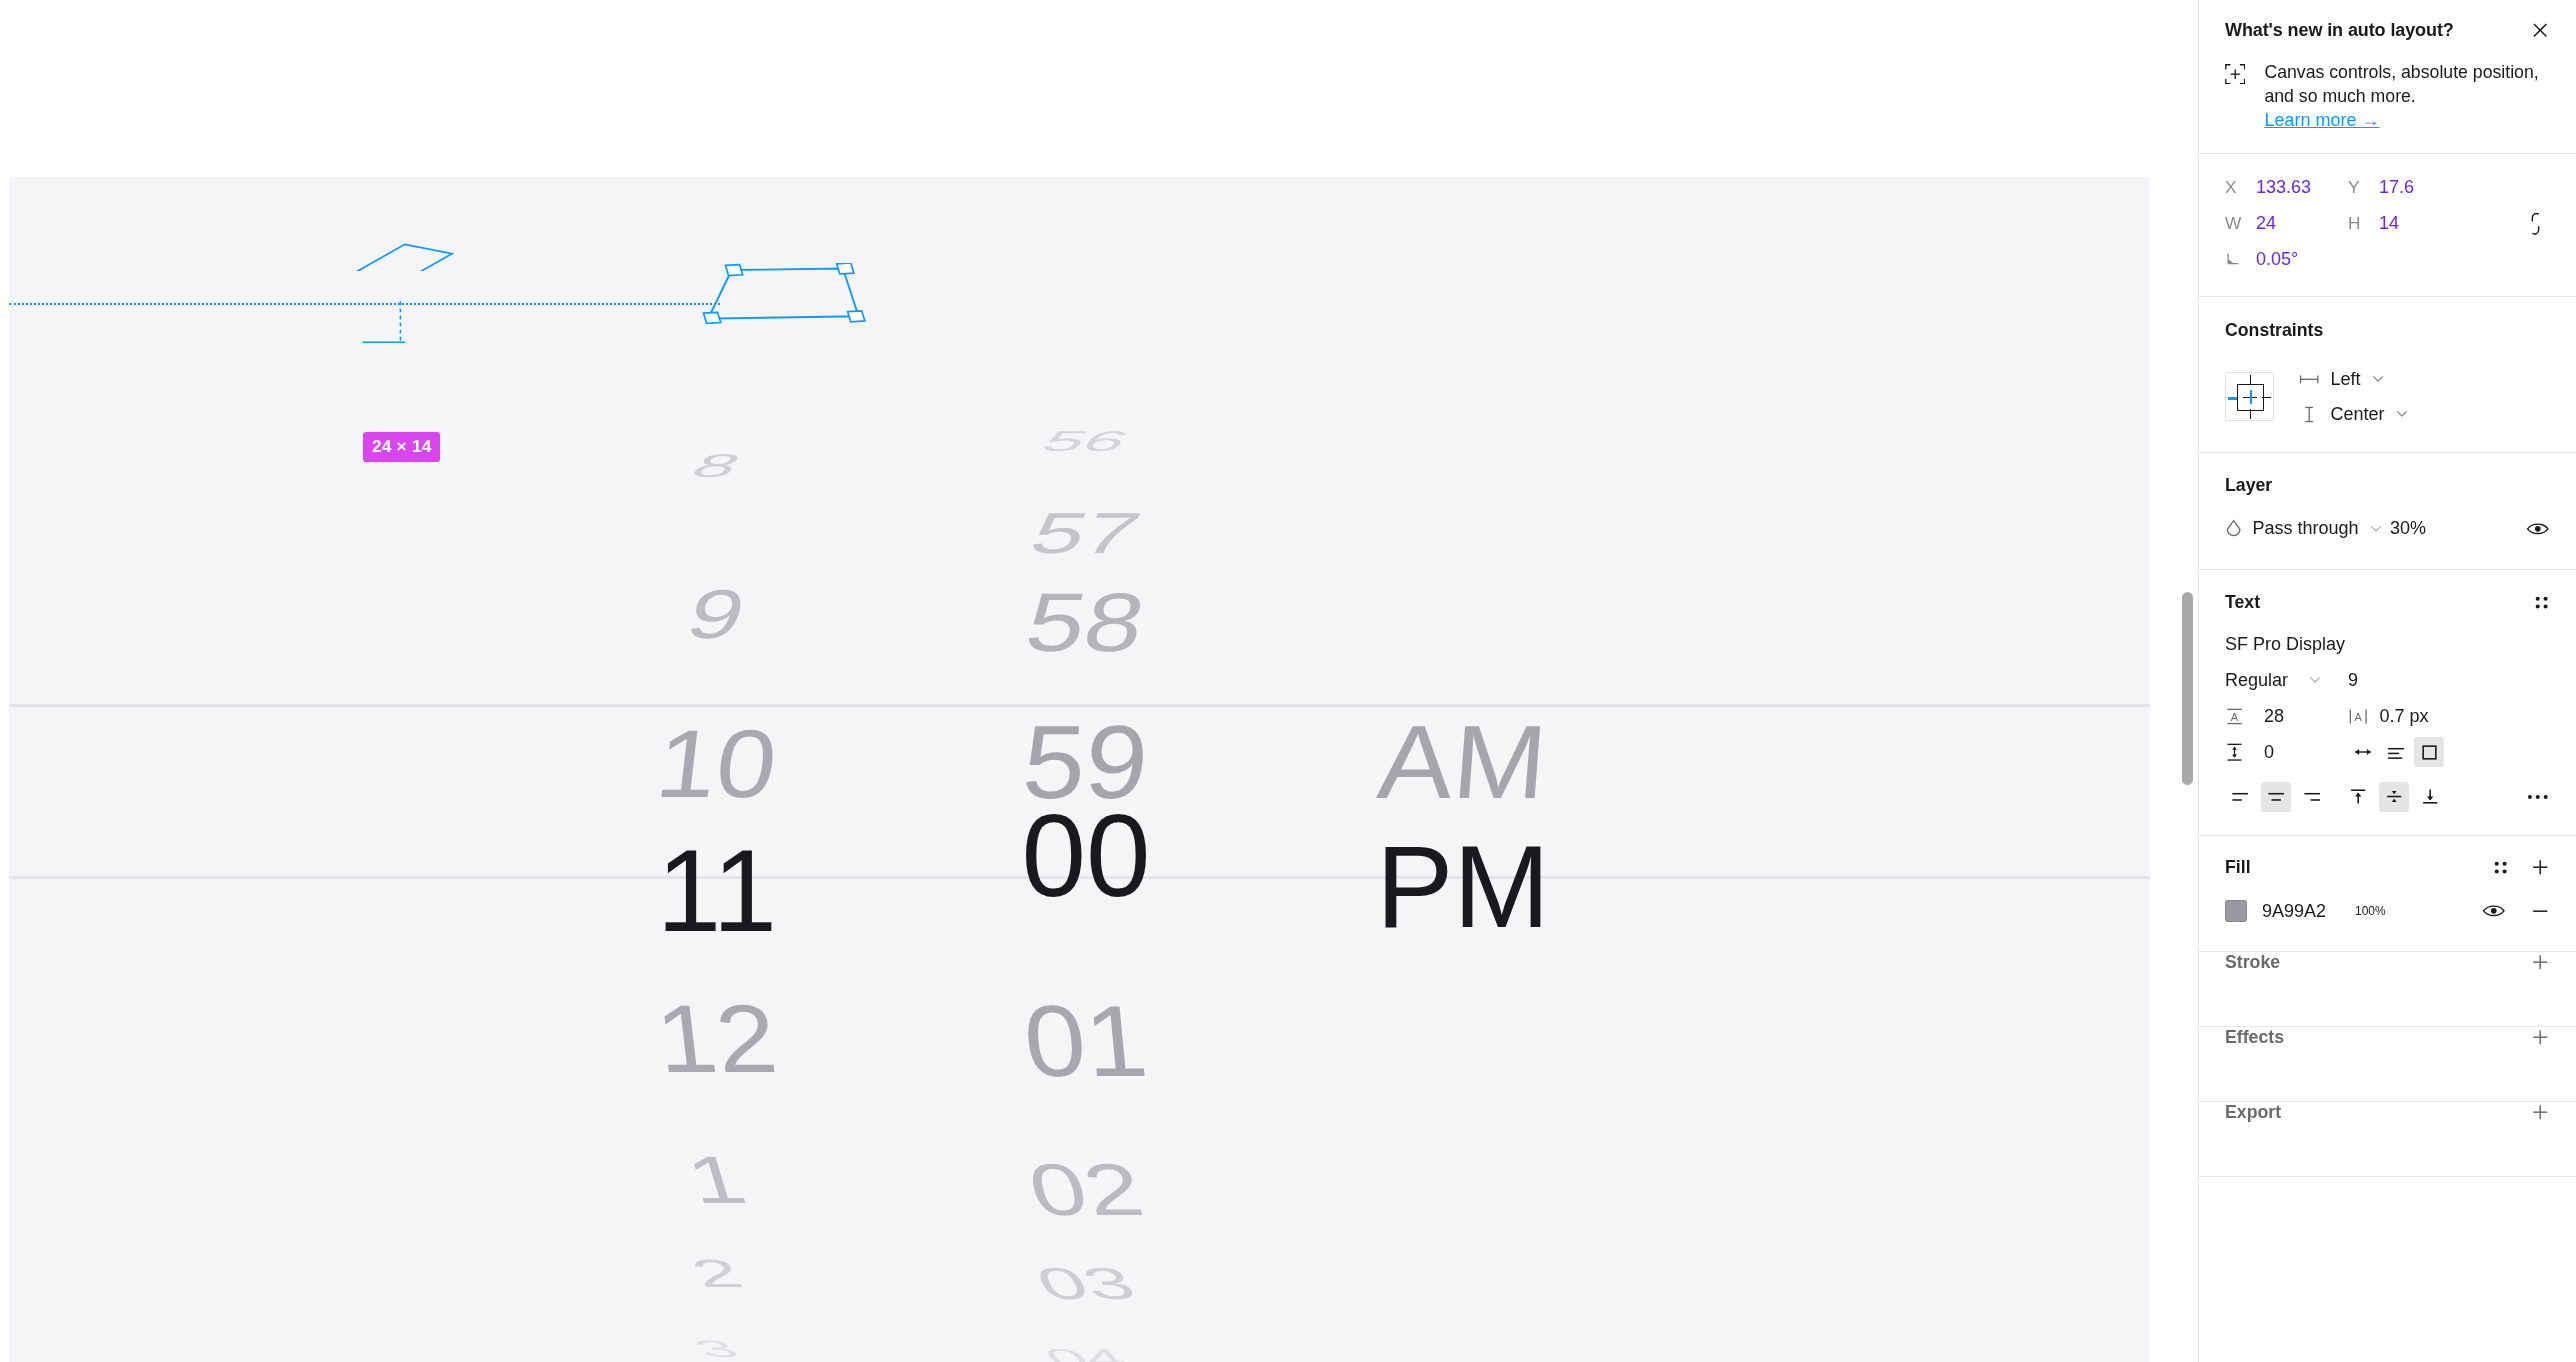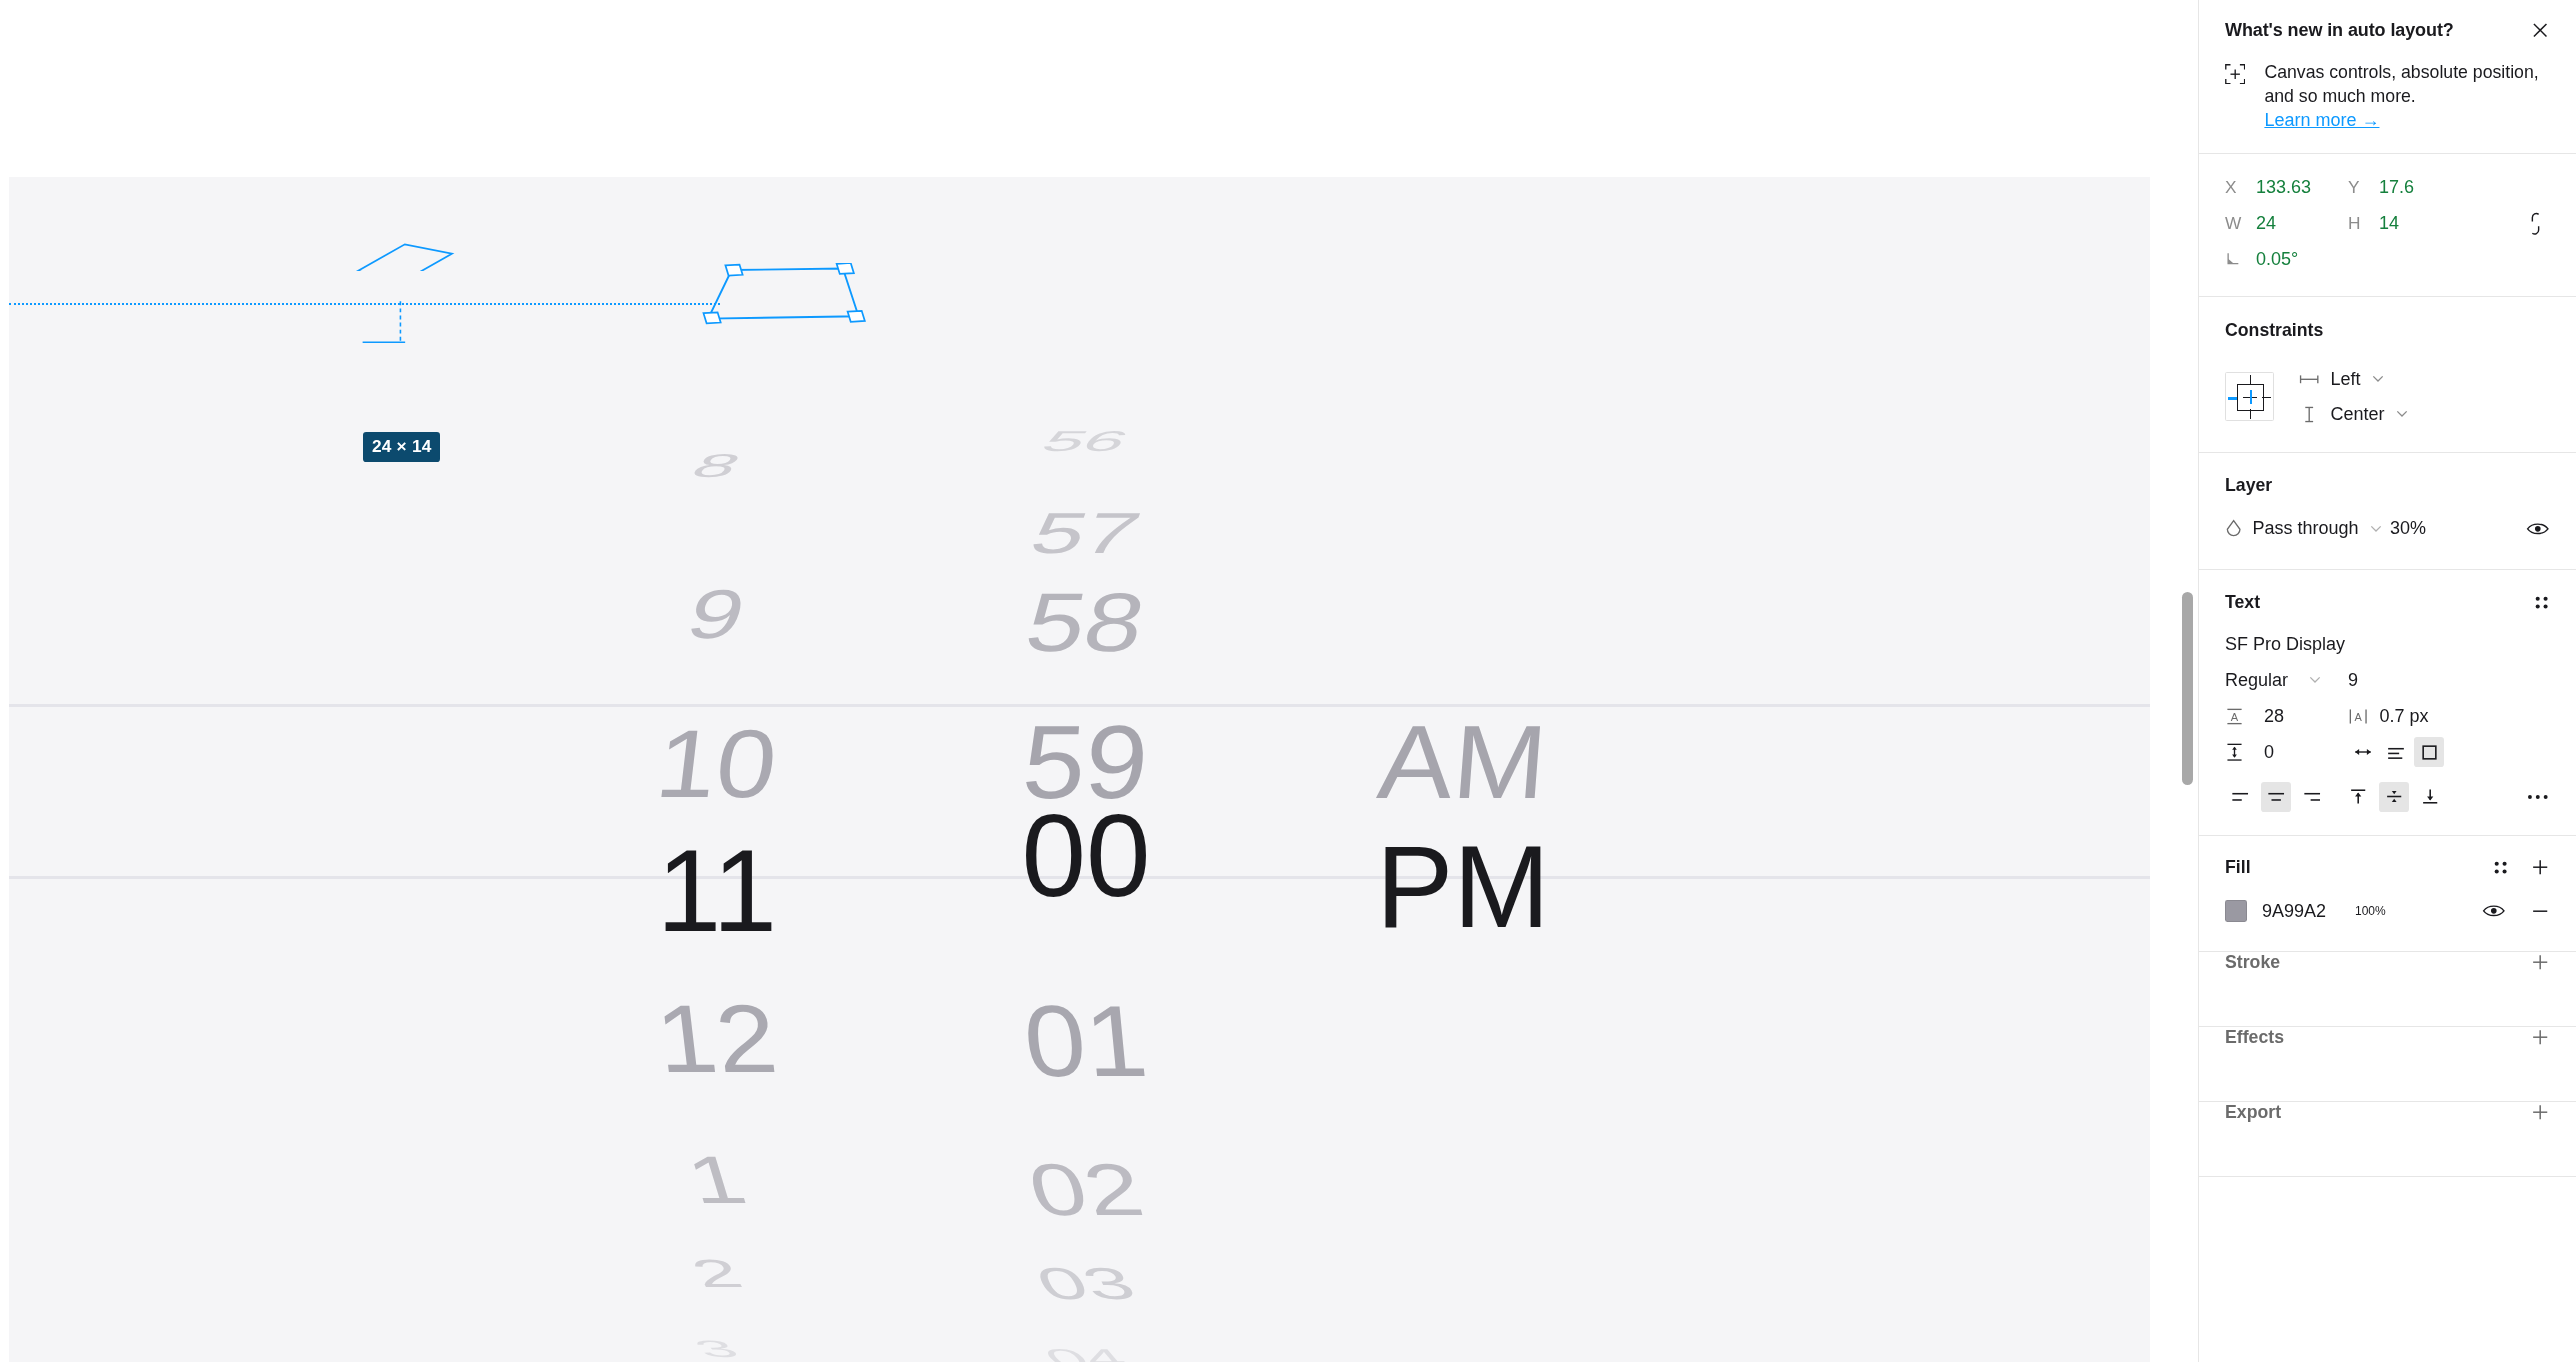--- a/index.html
+++ b/index.html
@@ -115,7 +115,7 @@
     width: 31px; color: #8c8c8c; font-size: 17.3px; flex: none;
     display: flex; align-items: center;
   }
-  .geo-value { font-size: 18px; color: #15803d; }
+  .geo-value { font-size: 18px; color: #6d28d9; }
   .geo-lock { position: absolute; right: 4.7px; top: 6.3px; }
 
   

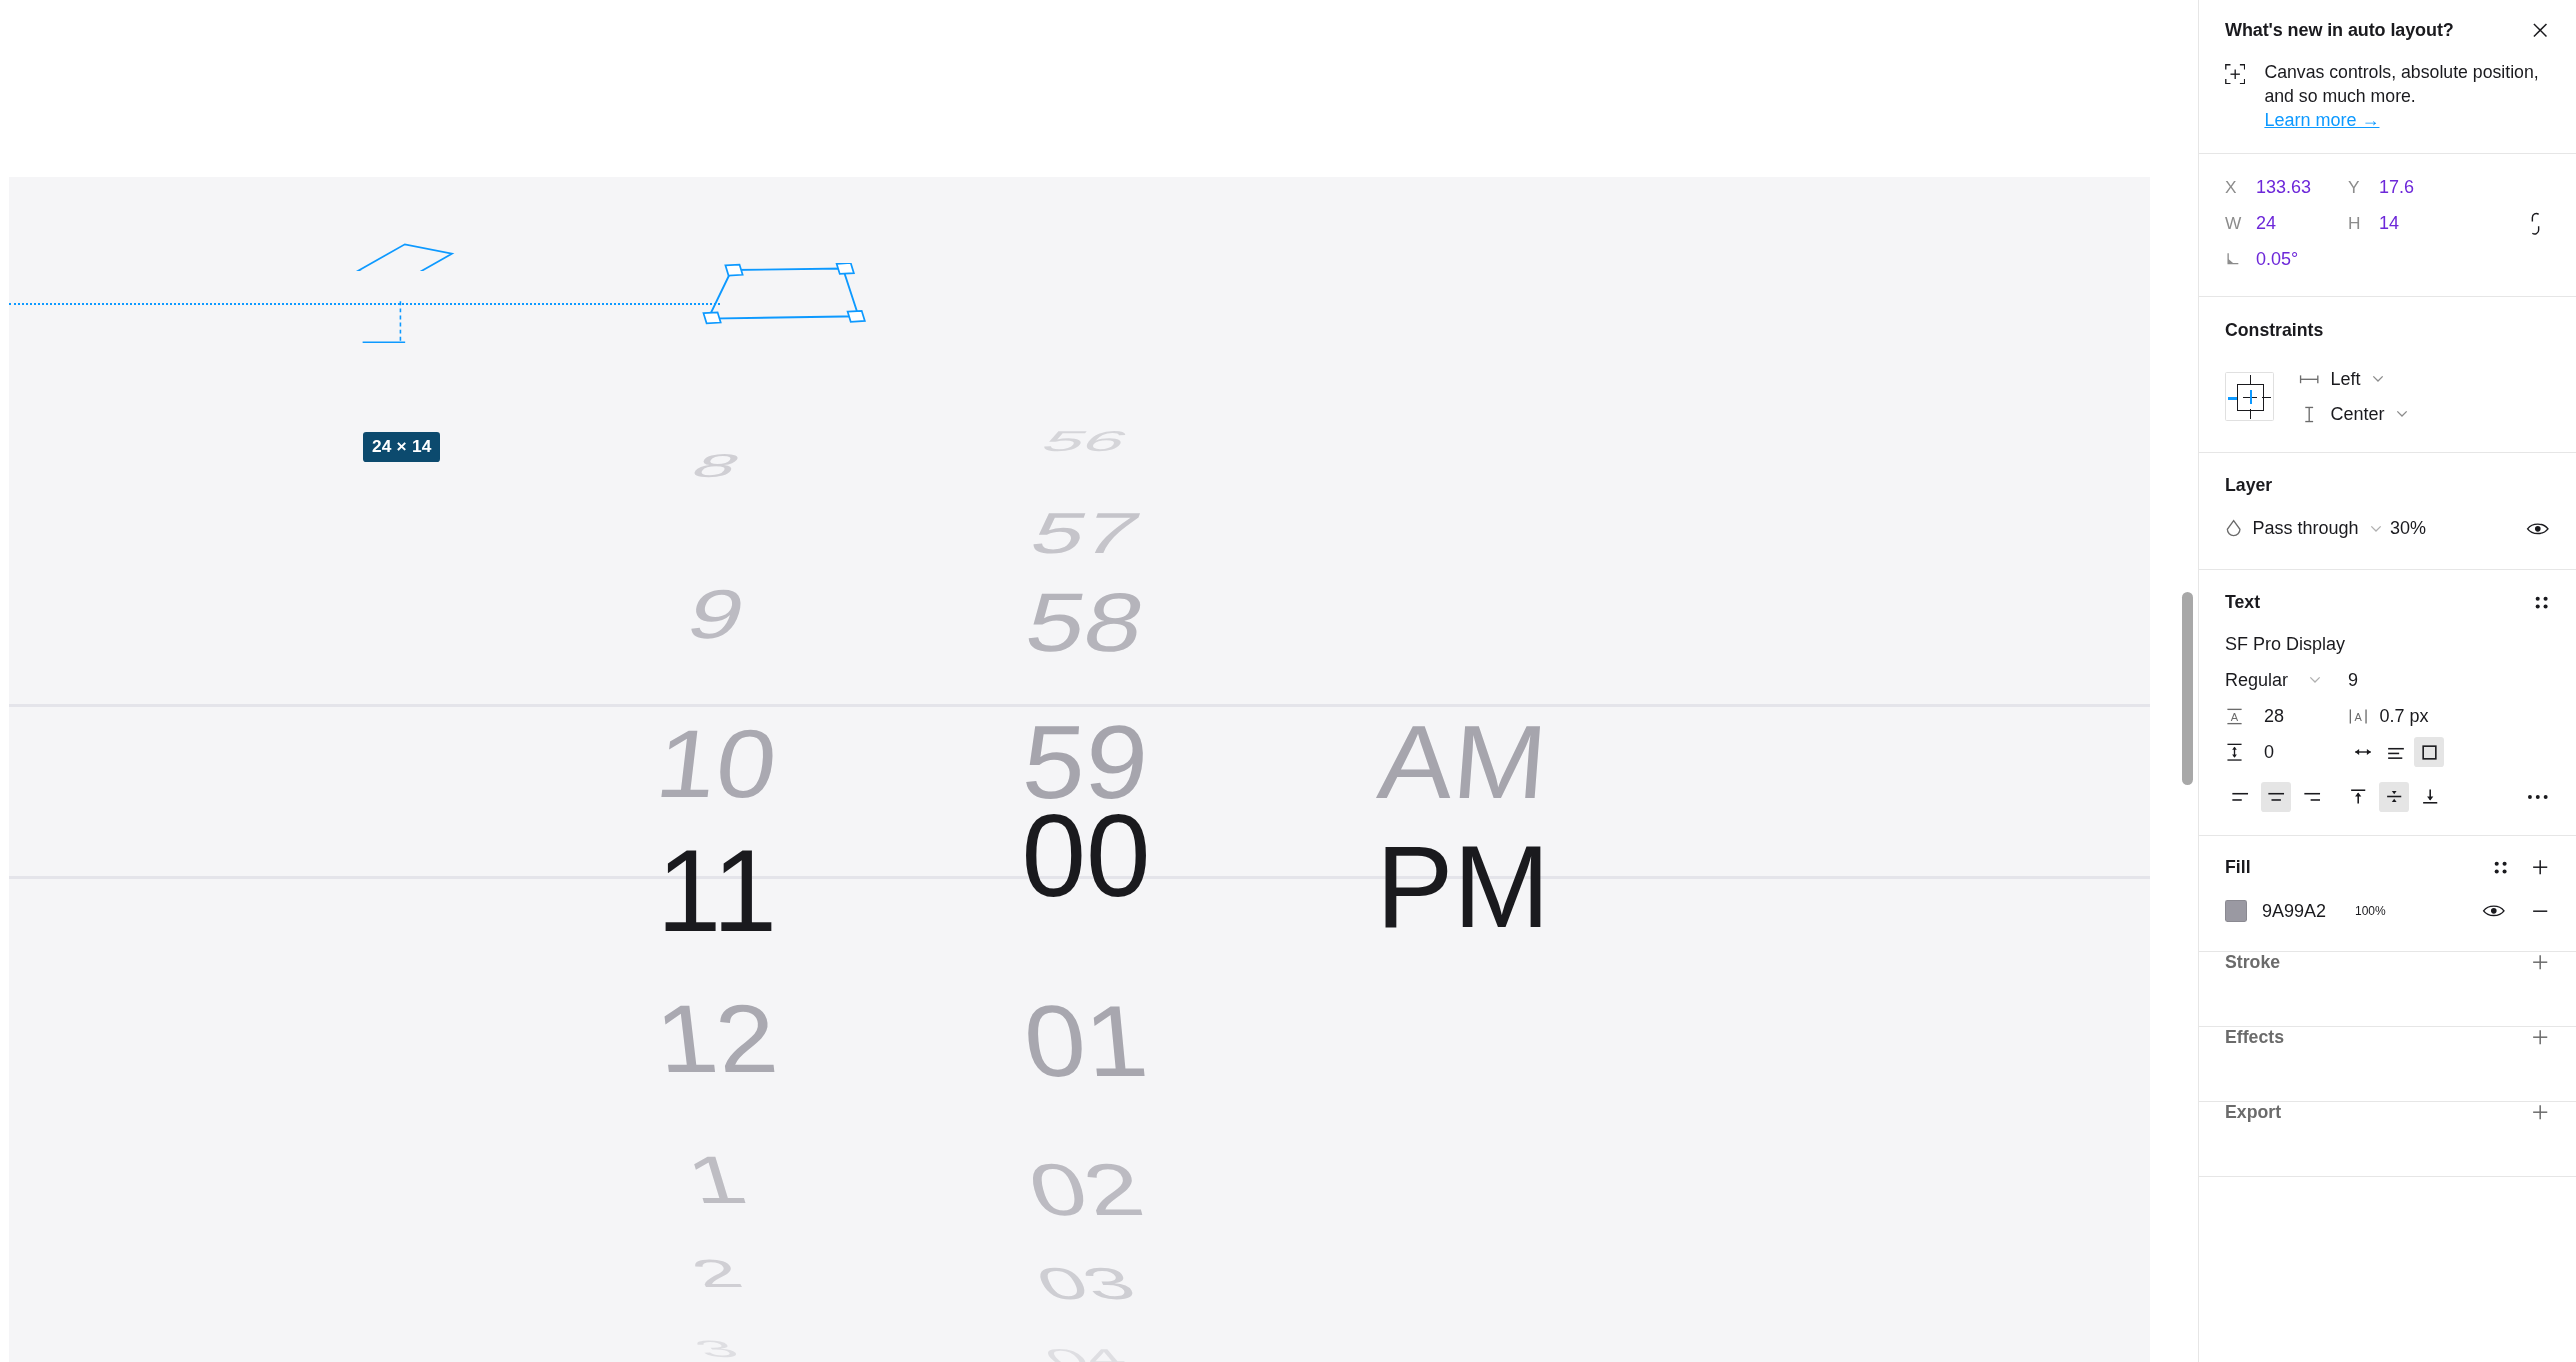--- a/index.html
+++ b/index.html
@@ -243,7 +243,7 @@
     <line x1="30" y1="60" x2="84" y2="60" stroke="#0d99ff" stroke-width="2"></line>
   </svg>
 
-  <div id="size-badge" style="background: #0c4a6e;">24 × 14</div>
+  <div id="size-badge" style="background: #d946ef;">24 × 14</div>
 </div>
 
 <svg style="position:absolute;left:692px;top:263px;width:236px;height:94px;pointer-events:none" viewBox="0 0 300 120">

